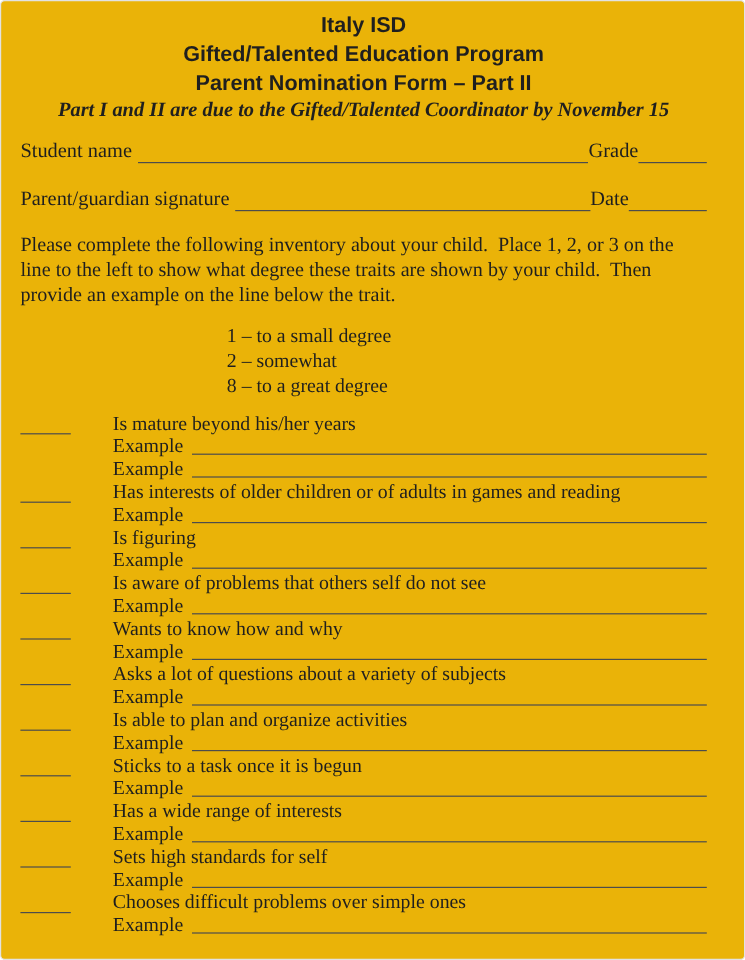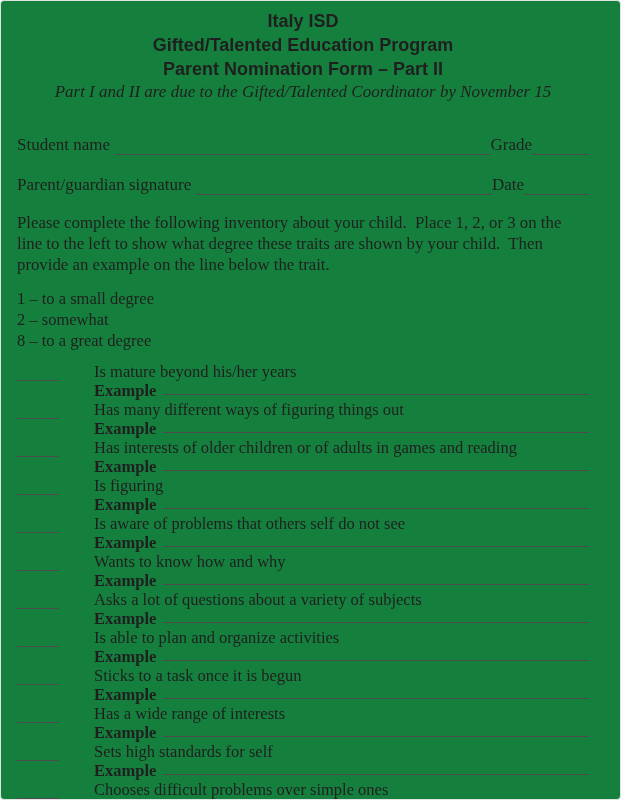--- a/index.html
+++ b/index.html
@@ -12,7 +12,7 @@
   }
   .page {
     width: 621px; height: 800px;
-    background: #15803d;
+    background: #eab308;
     border: 1px solid #e2e2e2;
     border-radius: 4px;
     padding: 8px 31px 0 16px;

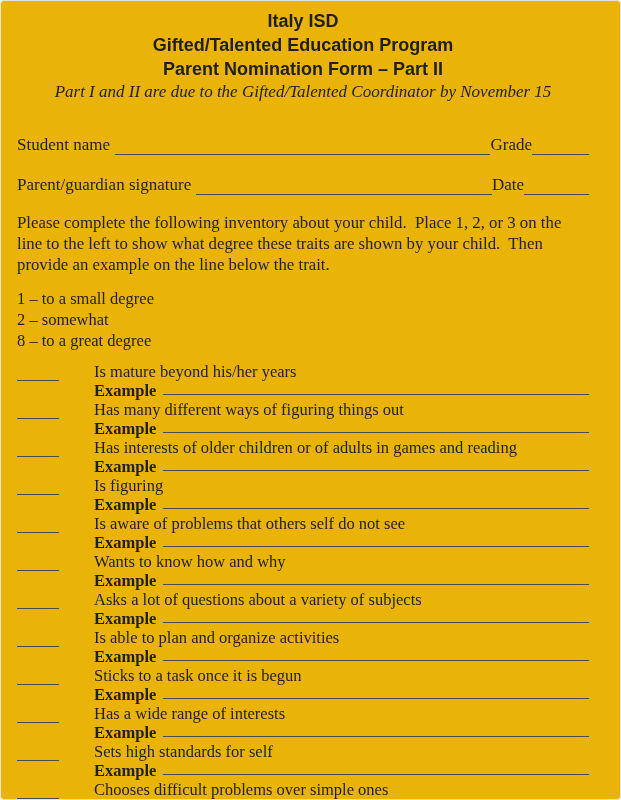--- a/index.html
+++ b/index.html
@@ -30,7 +30,7 @@
   .form-subtitle {
     text-align: center;
     font-family: "Liberation Serif", serif;
-    font-weight: normal;
+    font-weight: bold;
     font-style: italic;
     font-size: 17px;
     line-height: 21px;

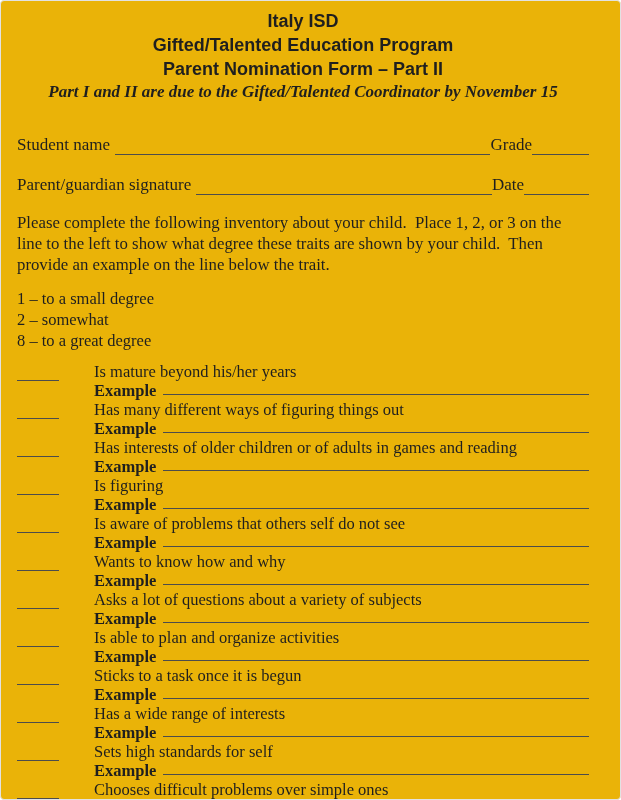--- a/index.html
+++ b/index.html
@@ -52,7 +52,7 @@
     font-size: 17px;
   }
   .field-row .label { white-space: nowrap; line-height: 21px; }
-  .row-student   { margin-top: 32px; justify-content: flex-end; }
+  .row-student   { margin-top: 13px; justify-content: flex-end; }
   .row-signature { margin-top: 19px; }
   .label-gap { margin-right: 5px; }
   .grade-line { width: 57px; }

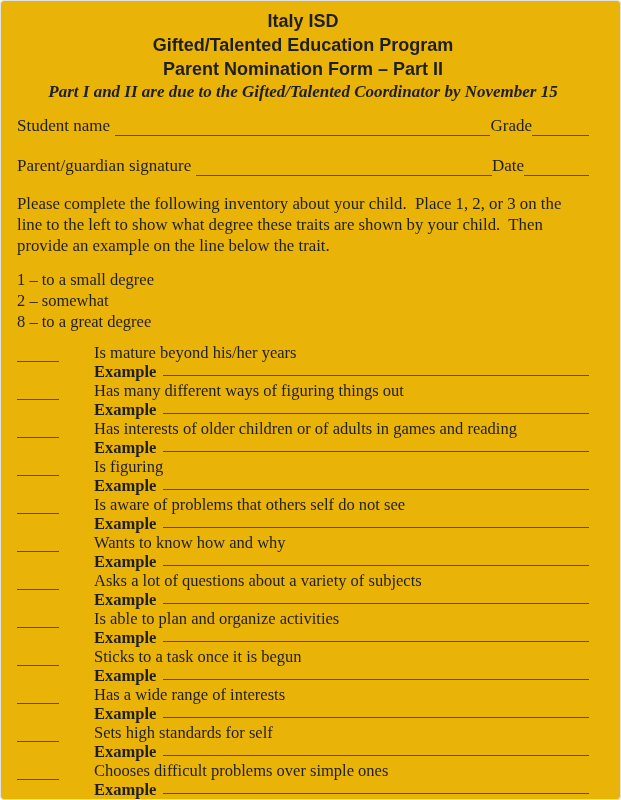--- a/index.html
+++ b/index.html
@@ -69,6 +69,7 @@
   
   .rating-scale {
     margin-top: 13px;
+    margin-left: 172px;
     font-size: 16.5px;
     line-height: 21px;
   }

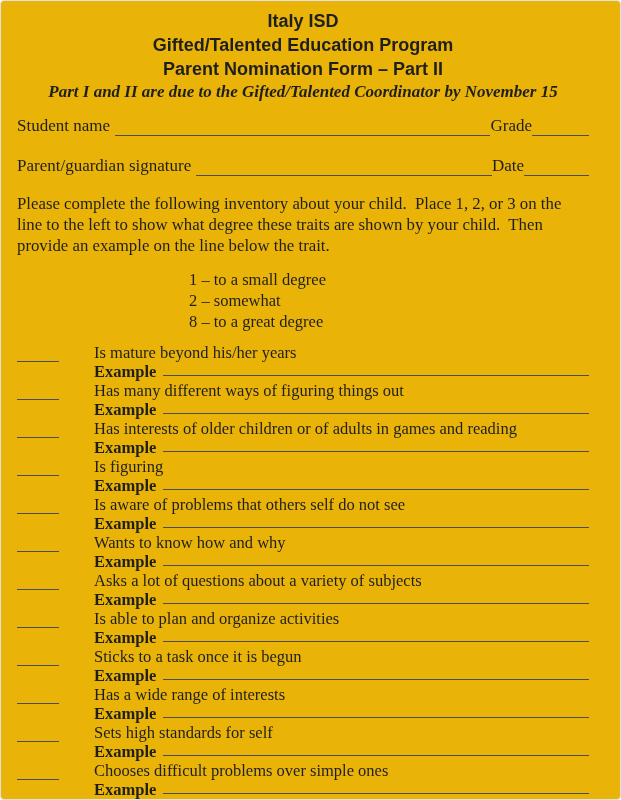--- a/index.html
+++ b/index.html
@@ -95,9 +95,8 @@
   }
   .example-row {
     display: flex;
-    align-items: flex-start;
+    align-items: center;
     height: 19px;
-    font-weight: bold;
   }
   .example-label {
     margin-left: 77px;

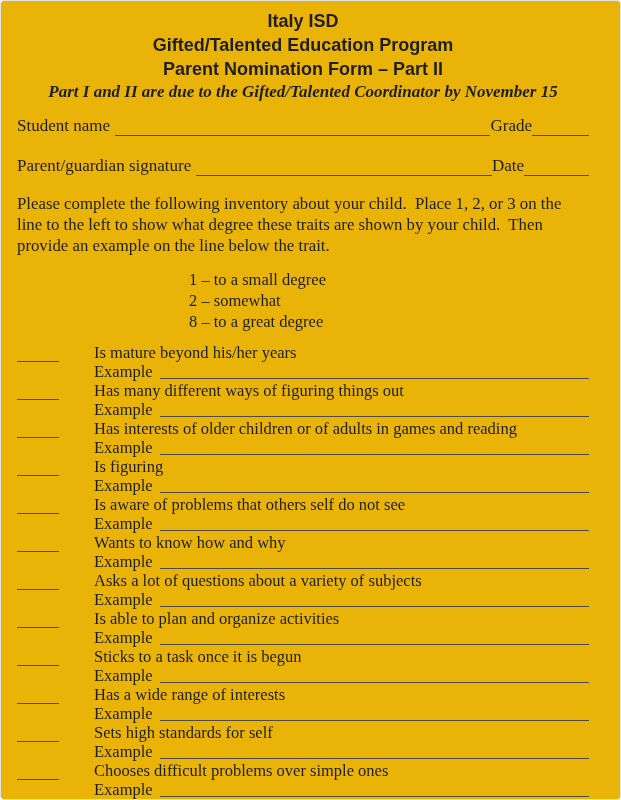--- a/index.html
+++ b/index.html
@@ -152,10 +152,6 @@
   </div>
 
   <div class="trait-item">
-    <div class="trait-row">
-      <span class="fill-line rating-line"></span>
-      <span class="trait-text">Has many different ways of figuring things out</span>
-    </div>
     <div class="example-row">
       <span class="example-label">Example</span>
       <span class="fill-line grow"></span>

